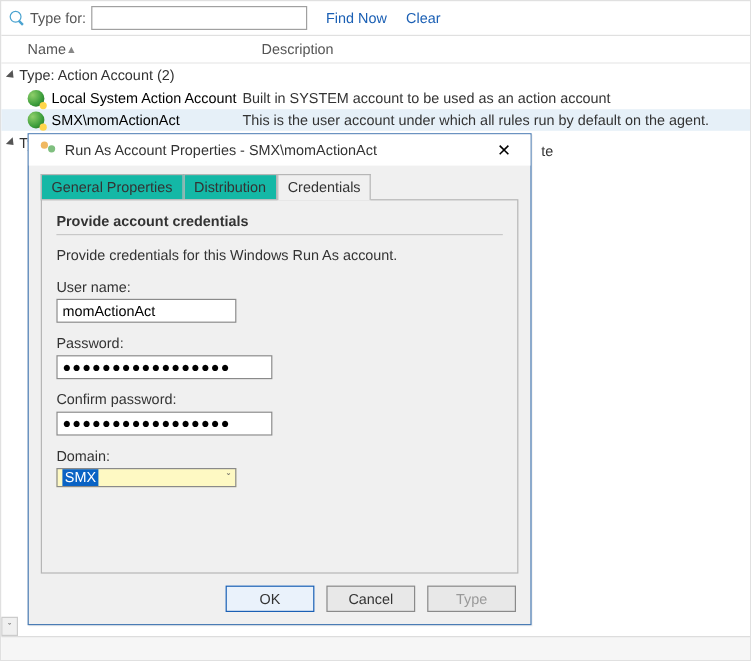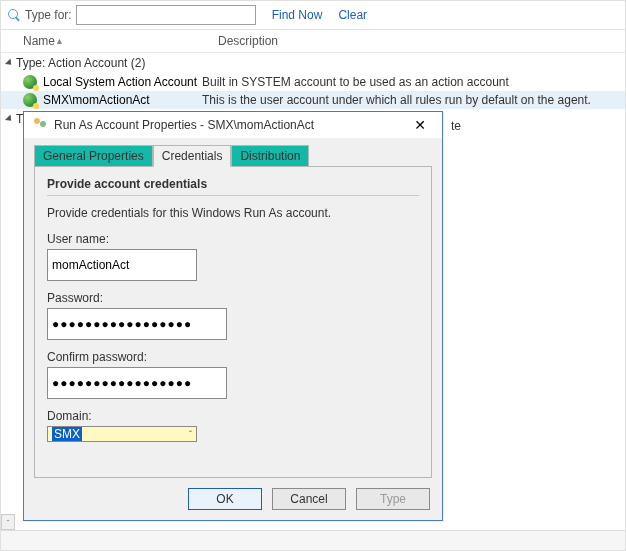--- a/index.html
+++ b/index.html
@@ -104,8 +104,8 @@
   </div>
   <div class="tabs">
     <div class="tab">General Properties</div>
+    <div class="tab">Distribution</div>
     <div class="tab active">Credentials</div>
-    <div class="tab">Distribution</div>
   </div>
   <div class="tabpanel">
     <div class="section">Provide account credentials</div>

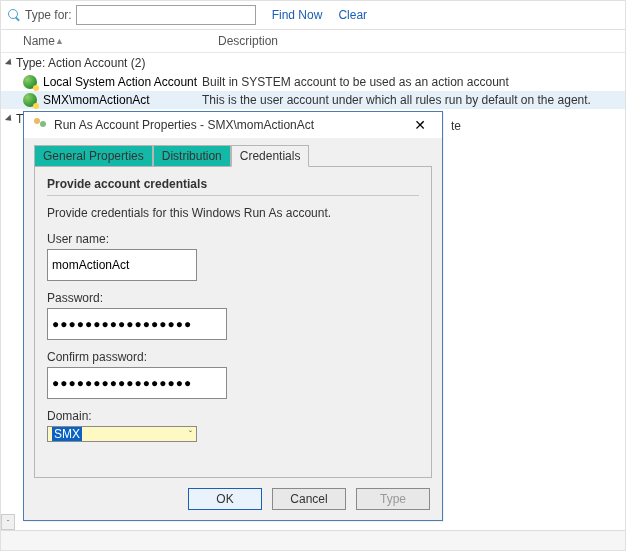--- a/index.html
+++ b/index.html
@@ -39,7 +39,7 @@
   .section { font-weight:600; color:#333; padding-bottom:4px; border-bottom:1px solid #c8c8c8; margin-bottom:10px; }
   .hint { color:#333; margin-bottom:12px; }
   .fld-lbl { color:#333; margin-bottom:3px; }
-  .tinput { width:150px; height:32px; border:1px solid #8a8a8a; padding:0 4px; background:#fff; margin-bottom:10px; }
+  .tinput { width:150px; height:20px; border:1px solid #8a8a8a; padding:0 4px; background:#fff; margin-bottom:10px; }
   .tinput.pw { width:180px; letter-spacing:1px; }
   .combo { width:150px; height:16px; border:1px solid #8a8a8a; background:#fef9c3; display:flex; align-items:center; padding:0 4px; justify-content:space-between; }
   .combo .sel { background:#0a63c4; color:#fff; padding:0 2px; }

